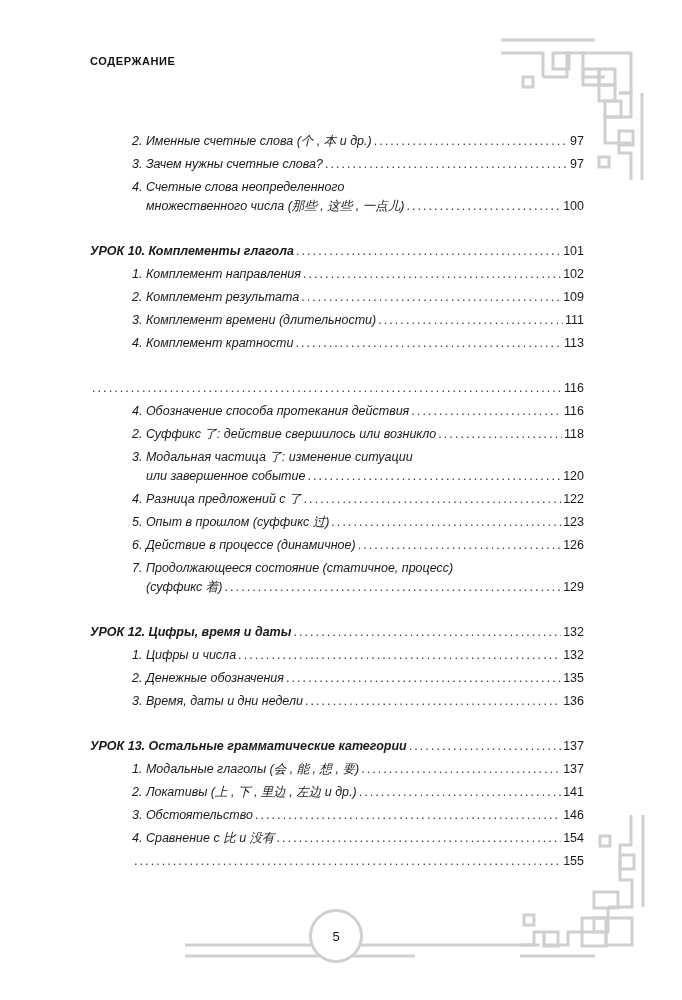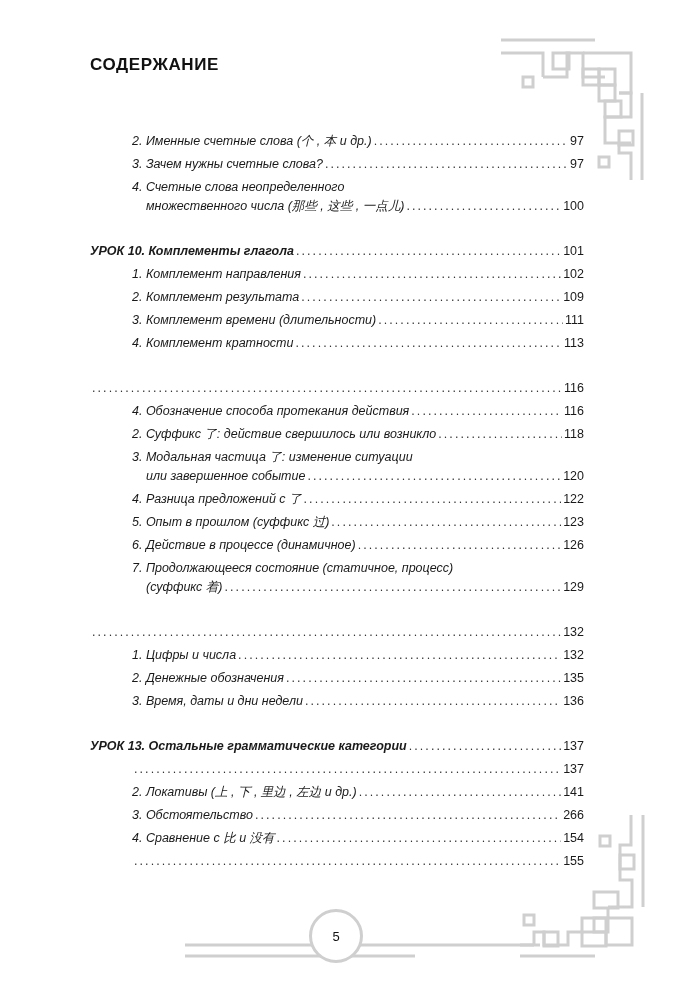--- a/index.html
+++ b/index.html
@@ -5,7 +5,7 @@
   html, body { margin:0; padding:0; background:#ffffff; }
   body { width:682px; height:1000px; position:relative; overflow:hidden;
          font-family:"Liberation Sans", "DejaVu Sans", sans-serif; color:#1a1a1a; }
-  .page-header { position:absolute; left:90px; top:55px; font-size:17px; font-weight:bold;
+  .page-header { position:absolute; left:90px; top:55px; font-size:11px; font-weight:bold;
                  letter-spacing:0.6px; color:#111; }
   .ornament { position:absolute; }
   .toc { position:absolute; left:90px; top:0; width:494px; }

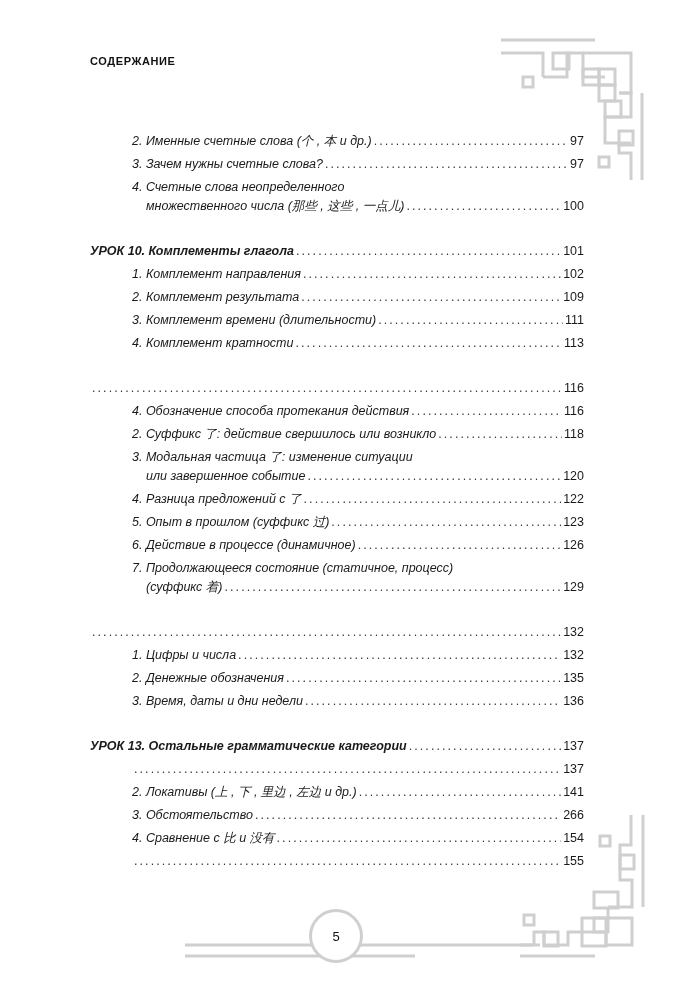--- a/index.html
+++ b/index.html
@@ -160,6 +160,7 @@
   </div>
 
   <div class="row lesson" style="top:624px">
+    <span class="t"><b class="lbl">УРОК 12.</b> <b>Цифры, время и даты</b></span>
     <span class="dots"></span>
     <span class="pg">132</span>
   </div>

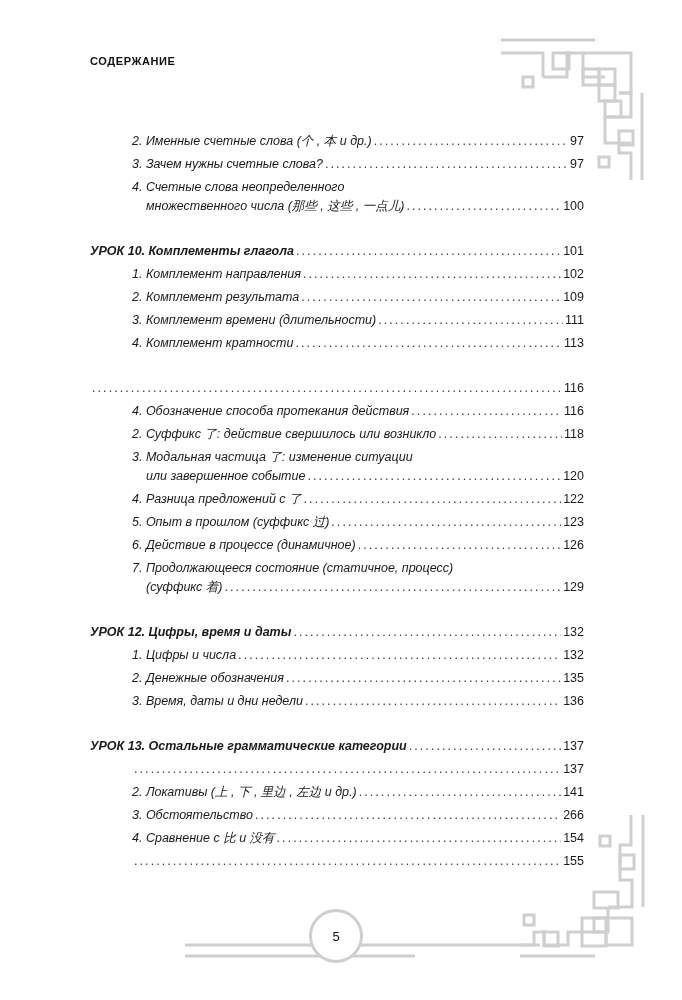--- a/index.html
+++ b/index.html
@@ -186,6 +186,7 @@
     <span class="pg">137</span>
   </div>
   <div class="row sub" style="top:761px">
+    <span class="t">1. Модальные глаголы (会 , 能 , 想 , 要)</span>
       <span class="dots"></span>
       <span class="pg">137</span>
   </div>

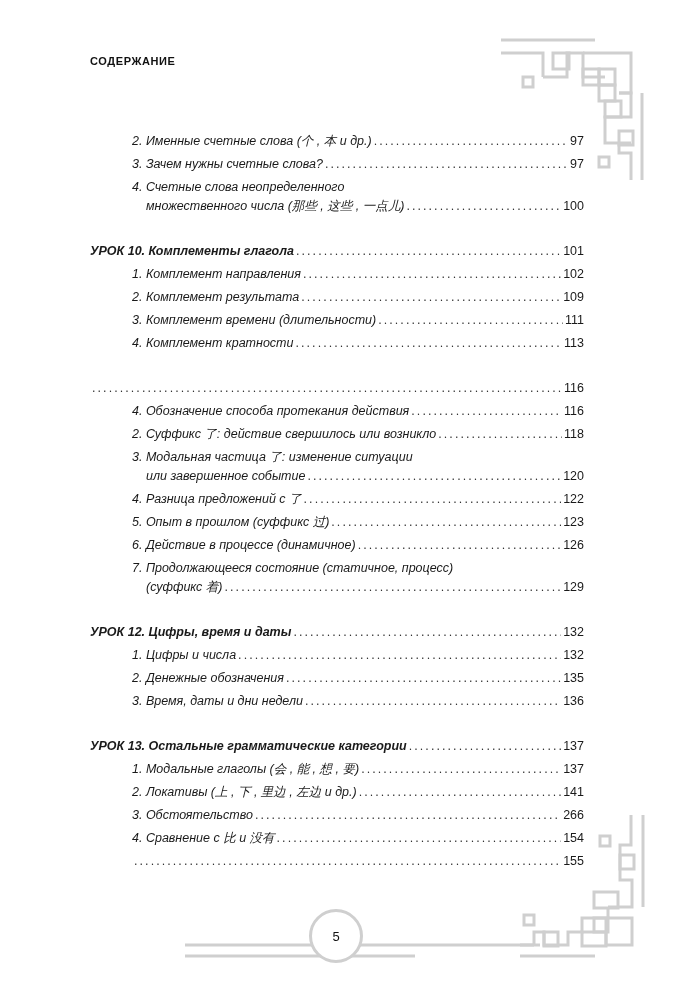--- a/index.html
+++ b/index.html
@@ -198,7 +198,7 @@
   <div class="row sub" style="top:807px">
     <span class="t">3. Обстоятельство</span>
       <span class="dots"></span>
-      <span class="pg">266</span>
+      <span class="pg">146</span>
   </div>
   <div class="row sub" style="top:830px">
     <span class="t">4. Сравнение с 比 и 没有</span>

